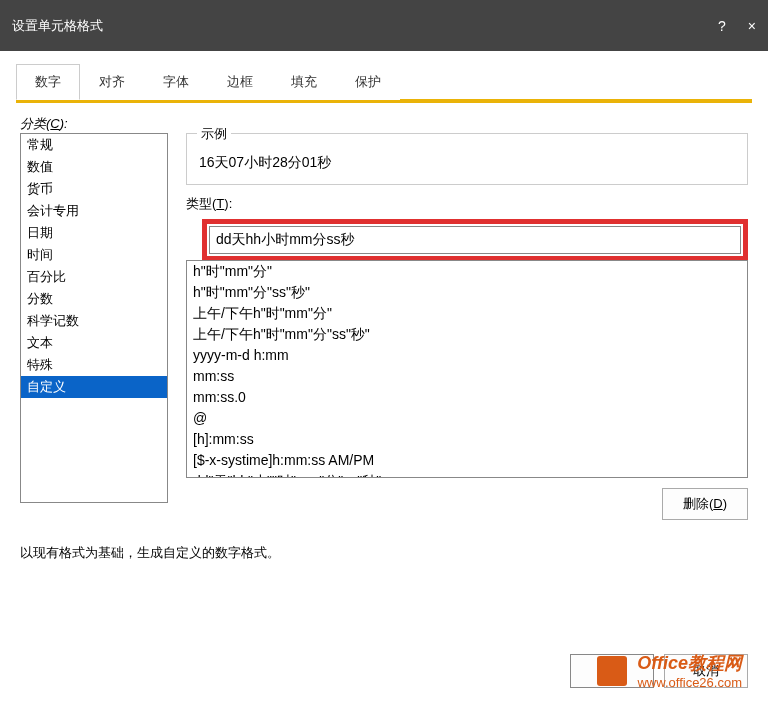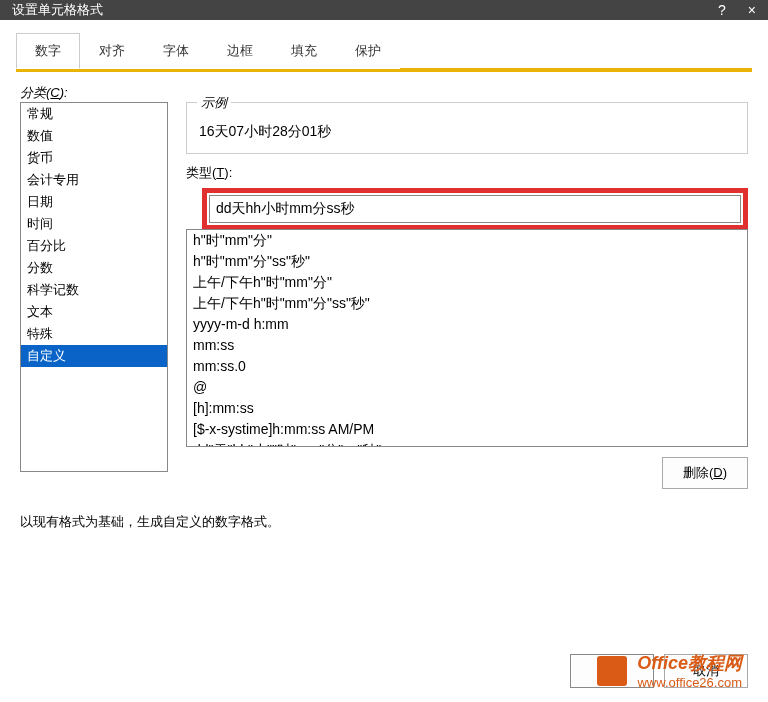--- a/index.html
+++ b/index.html
@@ -13,7 +13,7 @@
       overflow: hidden;
     }
     .titlebar {
-      height: 20px;
+      height: 51px;
       background: #444;
       color: #fff;
       display: flex;

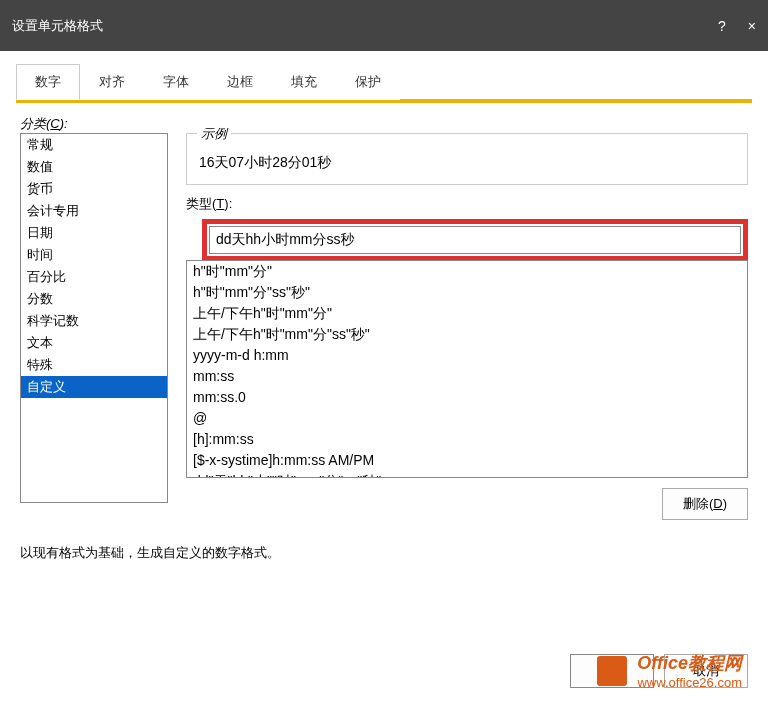--- a/index.html
+++ b/index.html
@@ -86,7 +86,6 @@
       background: #fff;
       padding: 0 4px;
       font-size: 13px;
-      font-style: italic;
     }
     .sample-value { font-size: 14px; }
     .type-label { margin-bottom: 6px; }

